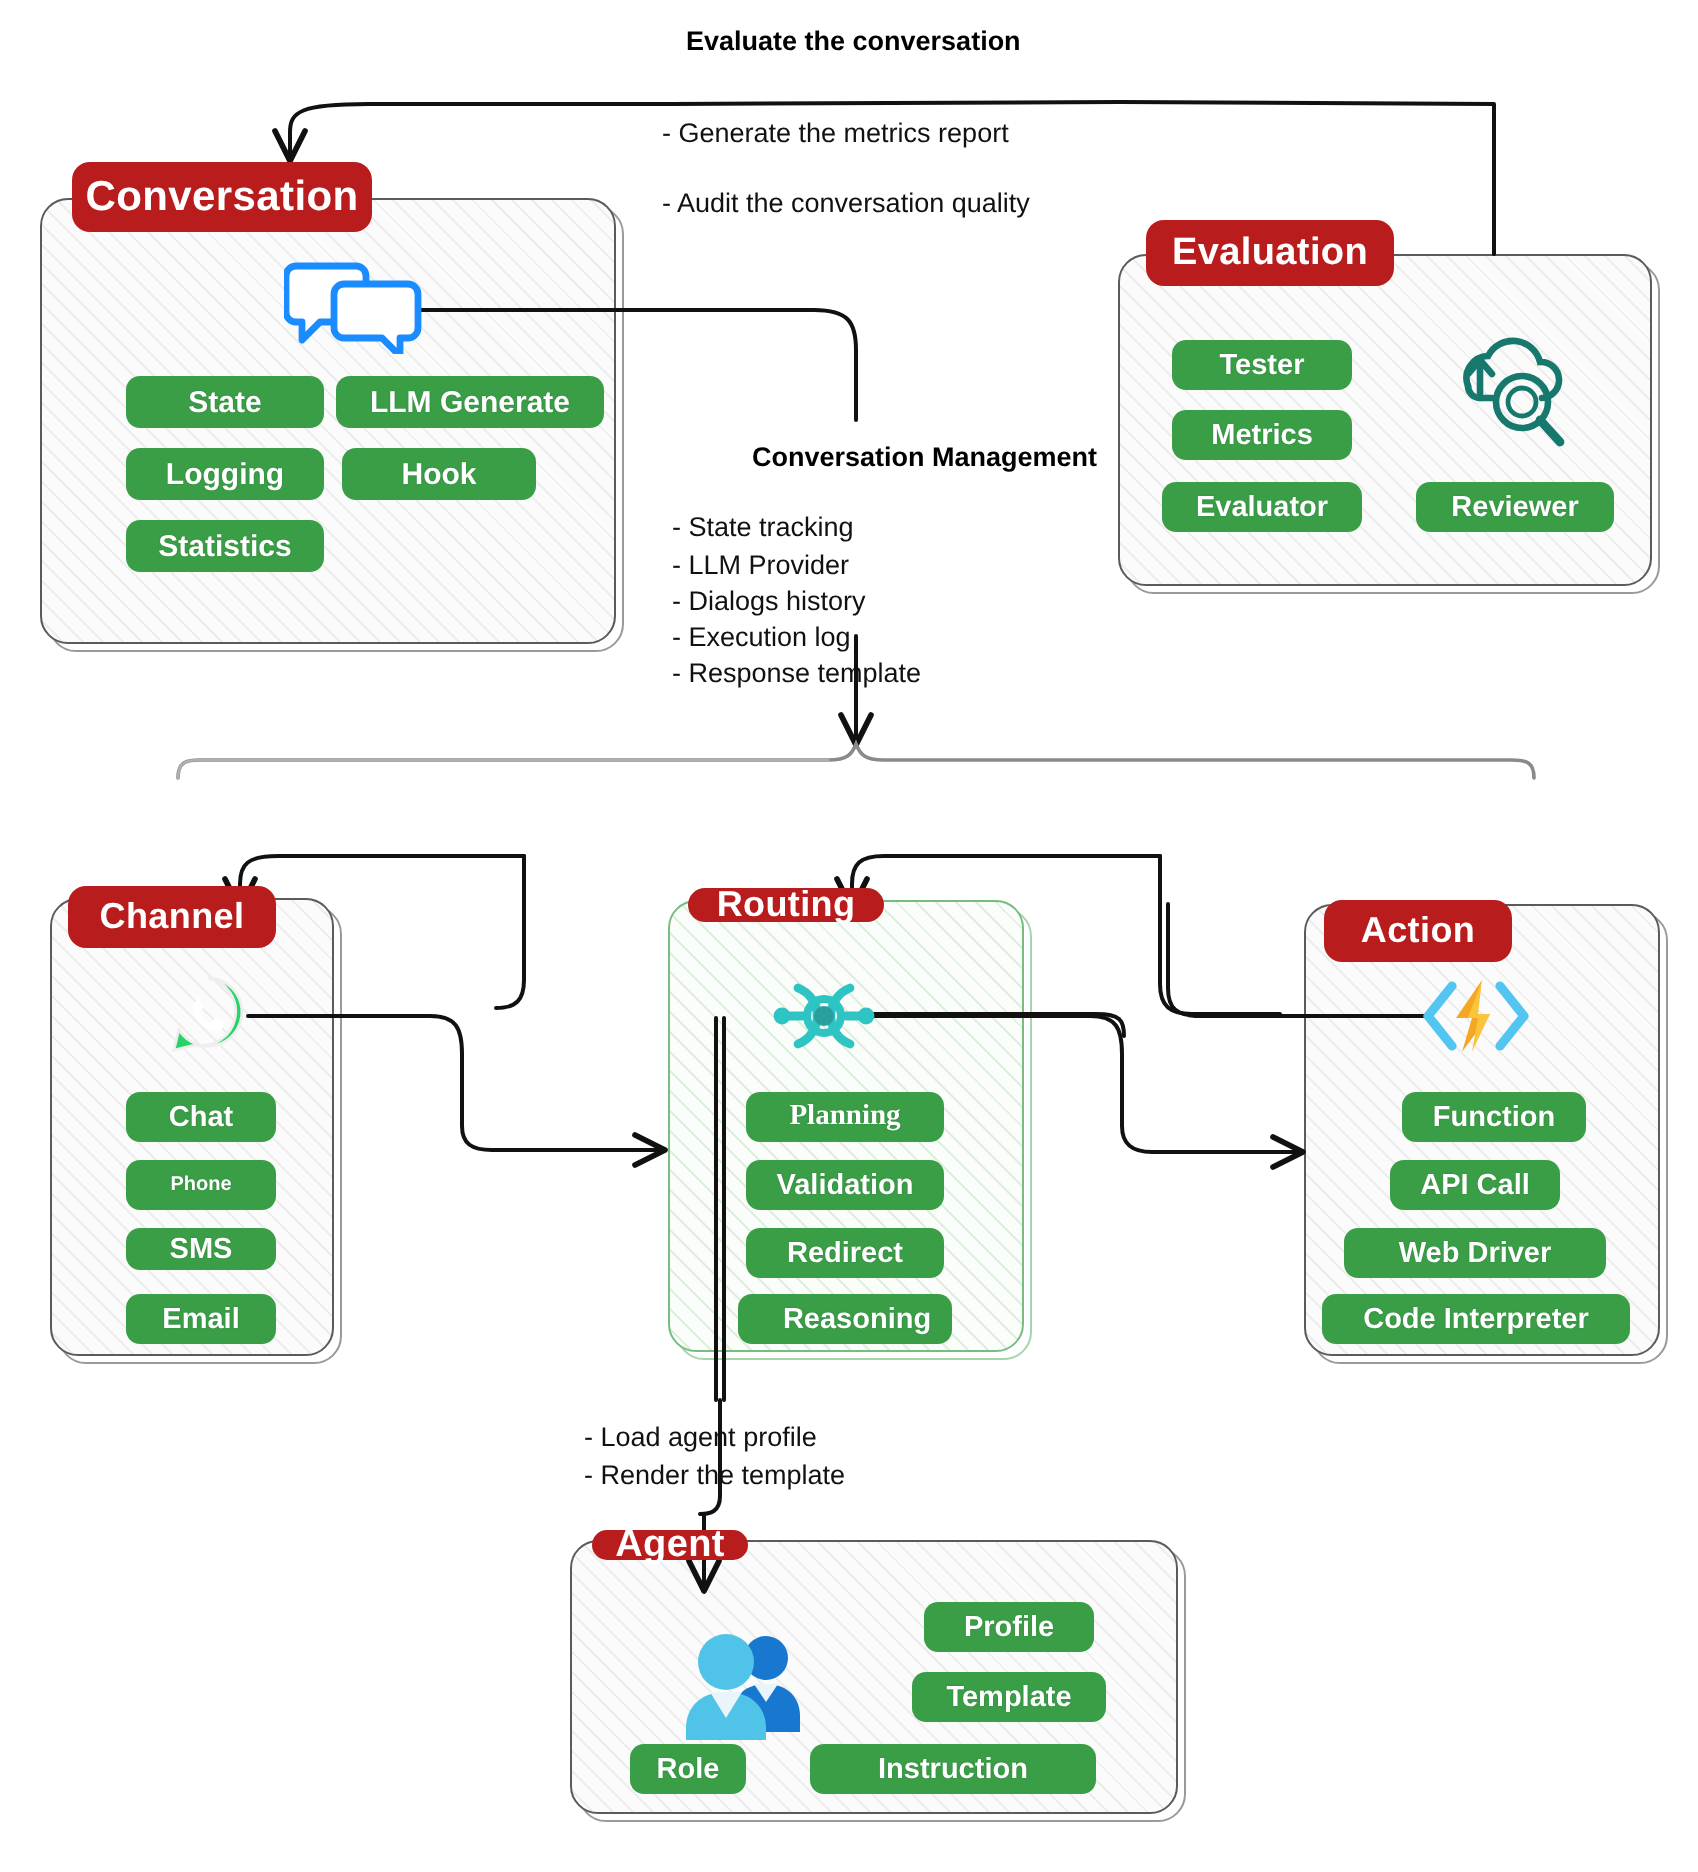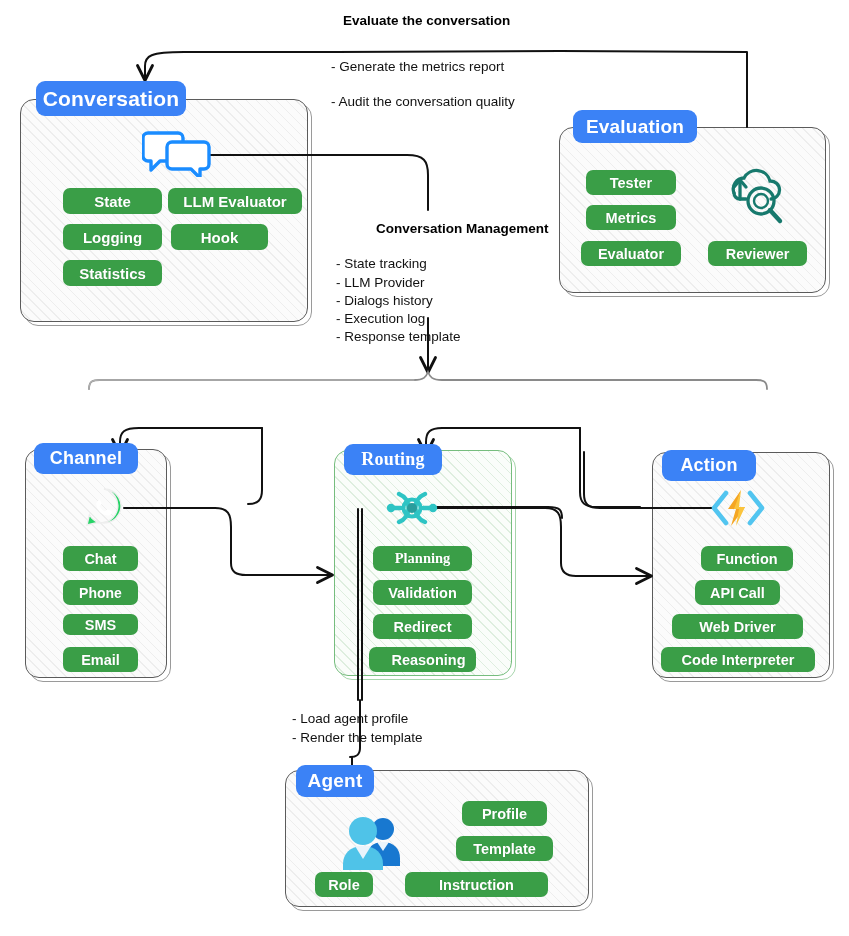--- a/index.html
+++ b/index.html
@@ -67,7 +67,7 @@
   
   .tab {
     position: absolute;
-    background: #3b82f6;
+    background: #b91c1c;
     color: #ffffff;
     font-weight: bold;
     border-radius: 9px;

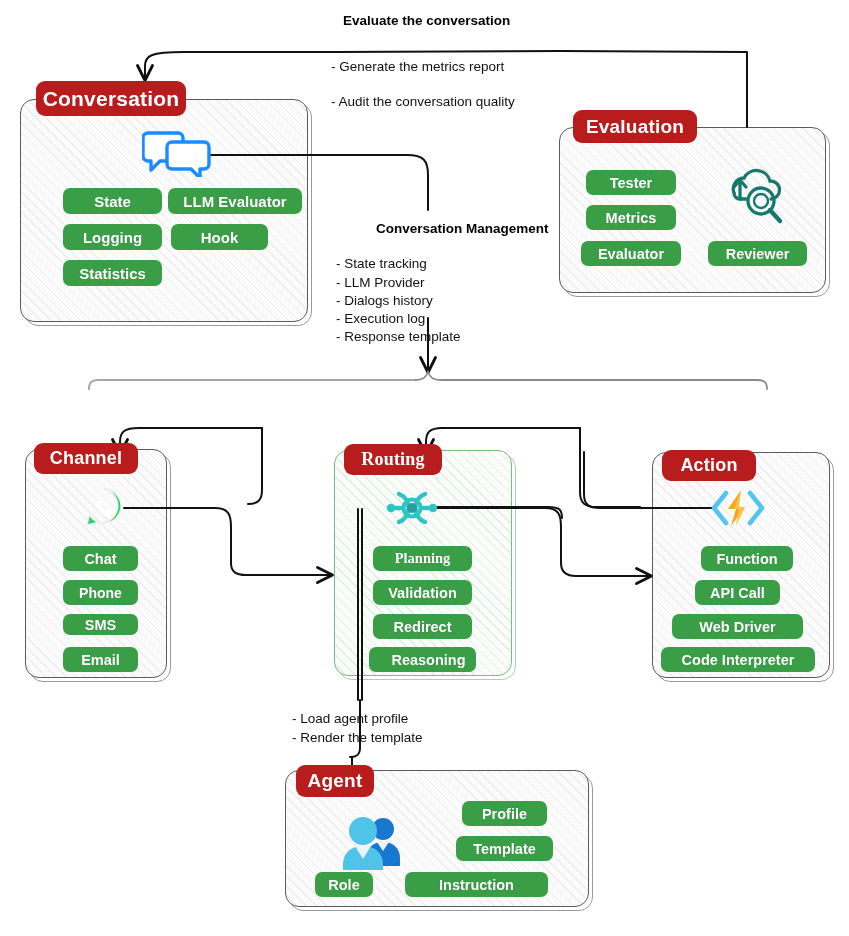--- a/index.html
+++ b/index.html
@@ -145,7 +145,7 @@
   </span>
 
   <div class="pill" style="left:63px; top:188px; width:99px; height:26px; font-size:15px;">State</div>
-  <div class="pill" style="left:168px; top:188px; width:134px; height:26px; font-size:15px;">LLM Evaluator</div>
+  <div class="pill" style="left:168px; top:188px; width:134px; height:26px; font-size:15px;">LLM Generate</div>
   <div class="pill" style="left:63px; top:224px; width:99px; height:26px; font-size:15px;">Logging</div>
   <div class="pill" style="left:171px; top:224px; width:97px; height:26px; font-size:15px;">Hook</div>
   <div class="pill" style="left:63px; top:260px; width:99px; height:26px; font-size:15px;">Statistics</div>

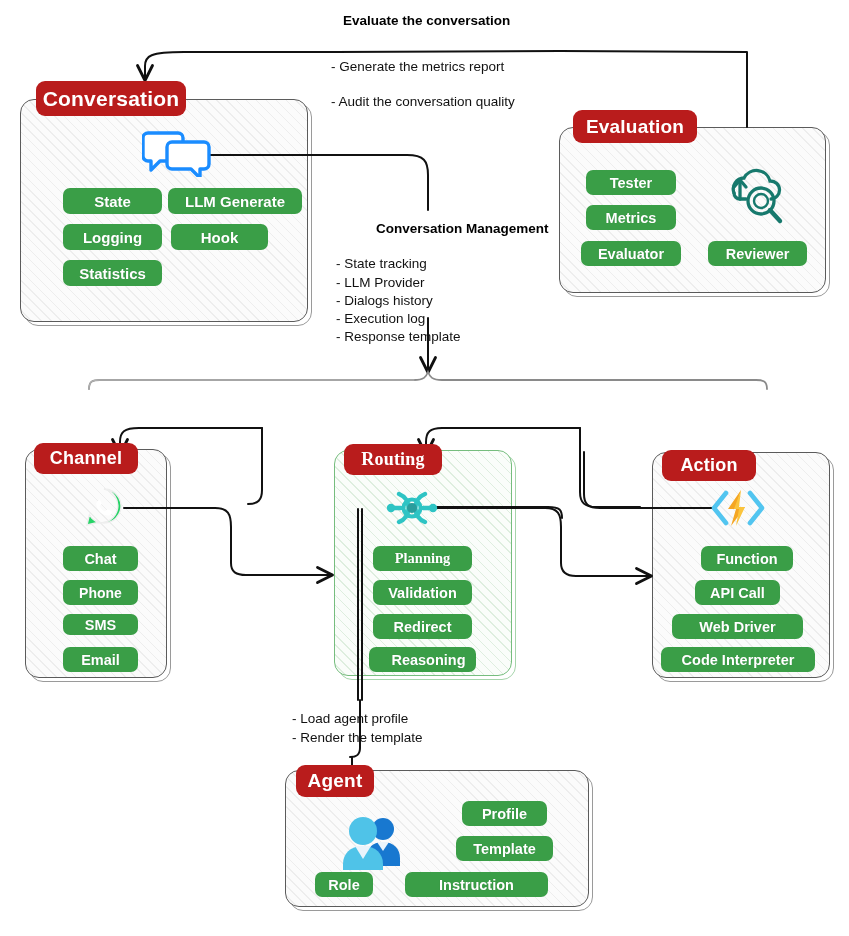--- a/index.html
+++ b/index.html
@@ -192,7 +192,7 @@
 
   <div class="panel-shadow green-panel" style="left:338px; top:454px; width:178px; height:226px; border-color:#a6d5ab;"></div>
   <div class="panel green-panel" style="left:334px; top:450px; width:178px; height:226px;"></div>
-  <div class="tab" style="left:344px; top:444px; width:98px; height:31px; font-size:18px;font-family:Liberation Serif, serif;">Routing</div>
+  <div class="tab" style="left:344px; top:444px; width:98px; height:17px; font-size:18px;">Routing</div>
 
   <span class="icon" style="left:380px; top:486px;">
     <svg width="64" height="44" viewBox="0 0 64 44">

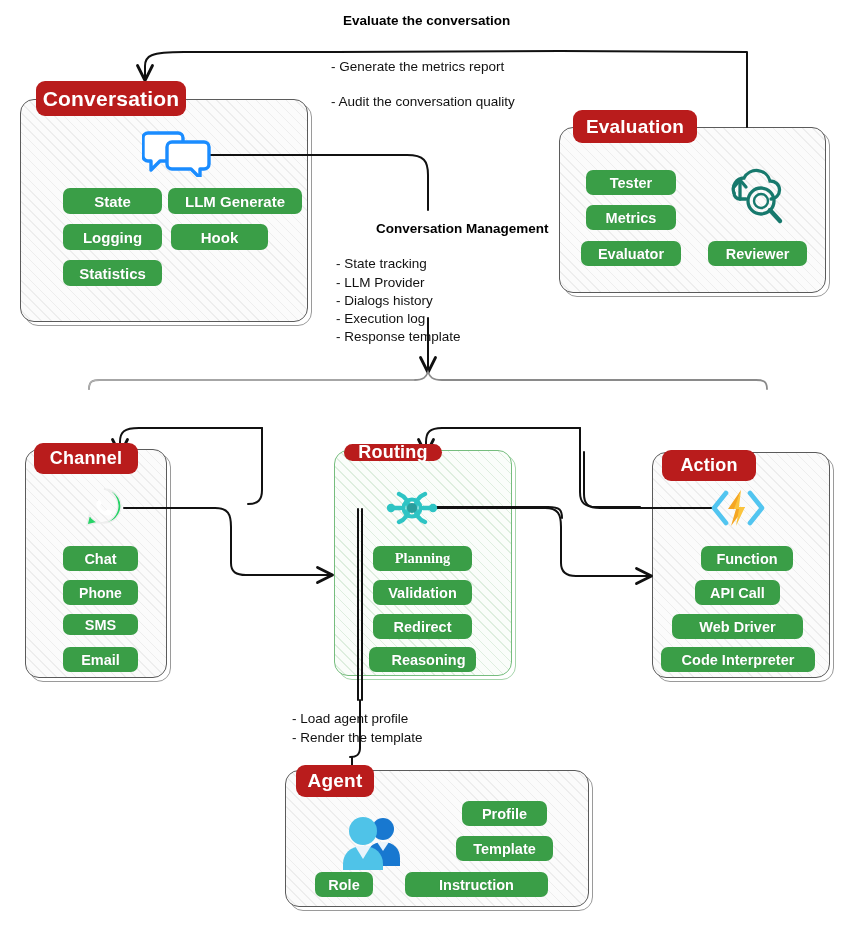--- a/index.html
+++ b/index.html
@@ -186,7 +186,7 @@
   </span>
 
   <div class="pill" style="left:63px; top:546px; width:75px; height:25px; font-size:14.5px;">Chat</div>
-  <div class="pill" style="left:63px; top:580px; width:75px; height:25px; font-size:14px;">Phone</div>
+  <div class="pill" style="left:63px; top:580px; width:75px; height:25px; font-size:10px;">Phone</div>
   <div class="pill" style="left:63px; top:614px; width:75px; height:21px; font-size:14.5px;">SMS</div>
   <div class="pill" style="left:63px; top:647px; width:75px; height:25px; font-size:14.5px;">Email</div>
 

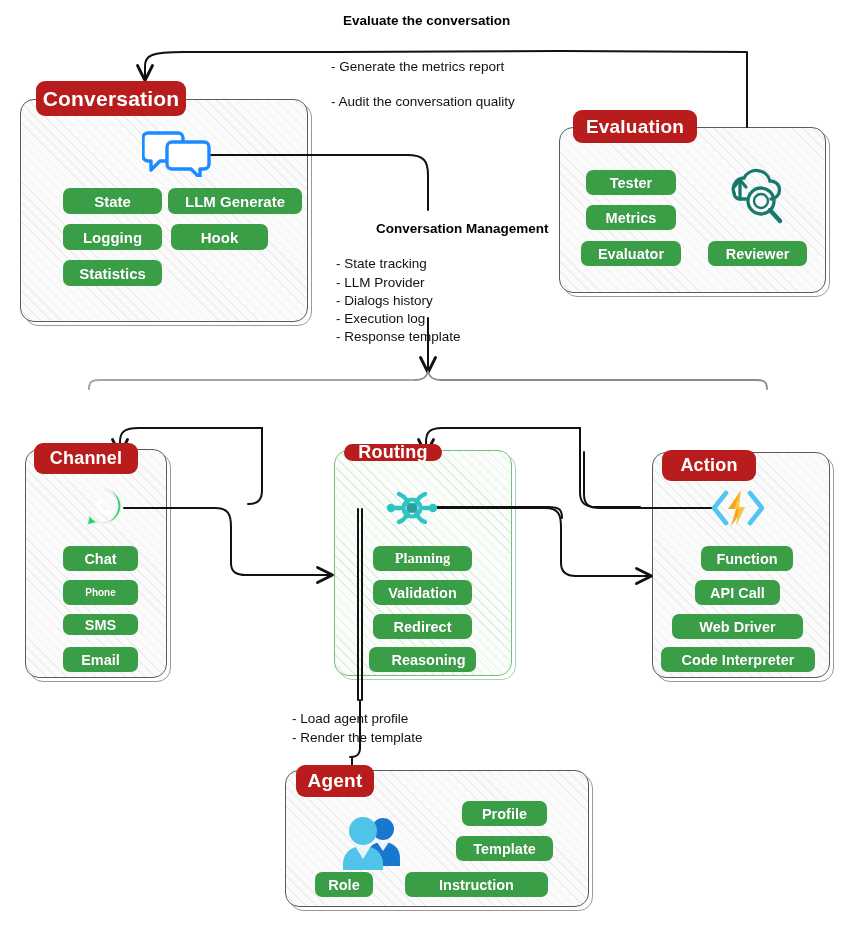--- a/index.html
+++ b/index.html
@@ -232,7 +232,7 @@
 
   <div class="panel-shadow" style="left:289px; top:774px; width:304px; height:137px;"></div>
   <div class="panel" style="left:285px; top:770px; width:304px; height:137px;"></div>
-  <div class="tab" style="left:296px; top:765px; width:78px; height:32px; font-size:19px;">Agent</div>
+  <div class="tab" style="left:296px; top:765px; width:78px; height:15px; font-size:19px;">Agent</div>
 
   <span class="icon" style="left:340px; top:813px;">
     <svg width="70" height="60" viewBox="0 0 70 60">

